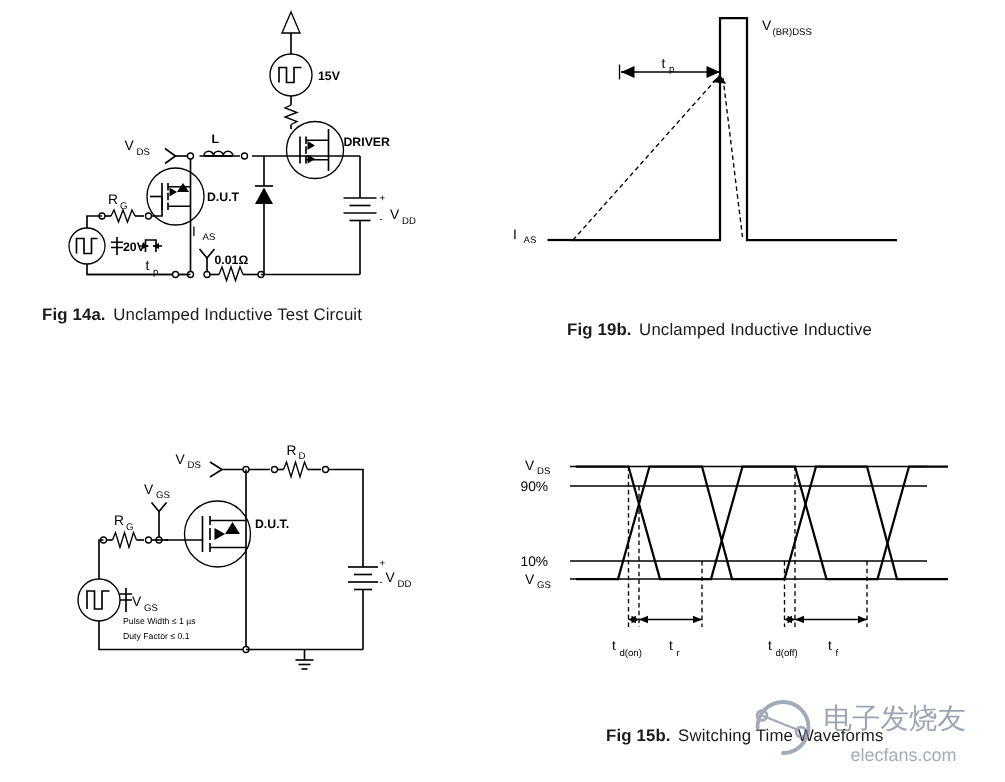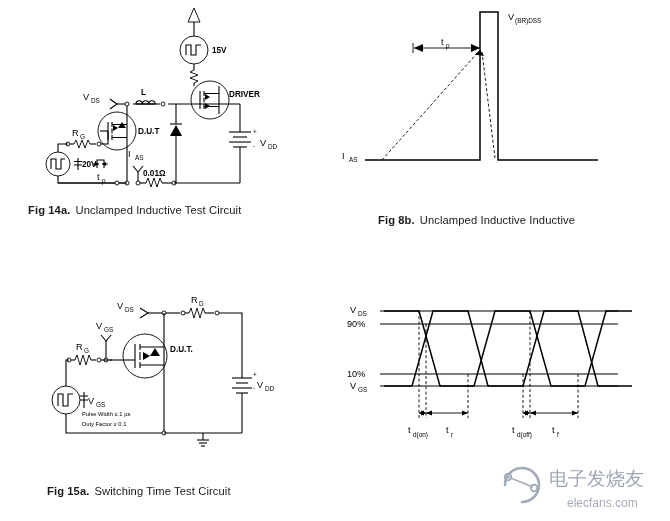--- a/index.html
+++ b/index.html
@@ -254,7 +254,7 @@
     </svg>
 
     <div class="caption" id="cap-14b">
-      <span class="cap-num">Fig 8b.</span><span>Unclamped Inductive Inductive</span>
+      <span class="cap-num">Fig 19b.</span><span>Unclamped Inductive Inductive</span>
     </div>
   </div>
 

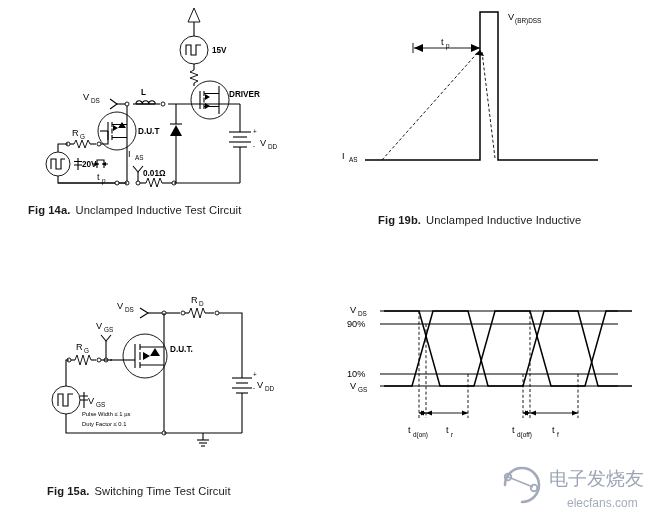--- a/index.html
+++ b/index.html
@@ -354,9 +354,6 @@
       <text class="lbl-sm" x="265" y="113">DD</text>
     </svg>
 
-    <div class="caption" id="cap-15a">
-      <span class="cap-num">Fig 15a.</span><span>Switching Time Test Circuit</span>
-    </div>
   </div>
 
   <div class="panel" id="panel-15b">

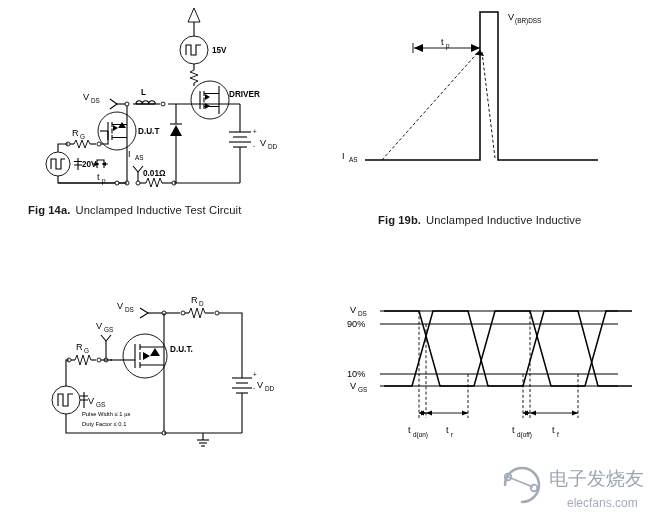--- a/index.html
+++ b/index.html
@@ -426,6 +426,9 @@
       <text class="lbl-sm" x="18" y="114">GS</text>
     </svg>
 
+    <div class="caption" id="cap-15b">
+      <span class="cap-num">Fig 15b.</span><span>Switching Time Waveforms</span>
+    </div>
   </div>
 
   <svg class="wm" width="175" height="62" viewBox="0 0 175 62">

